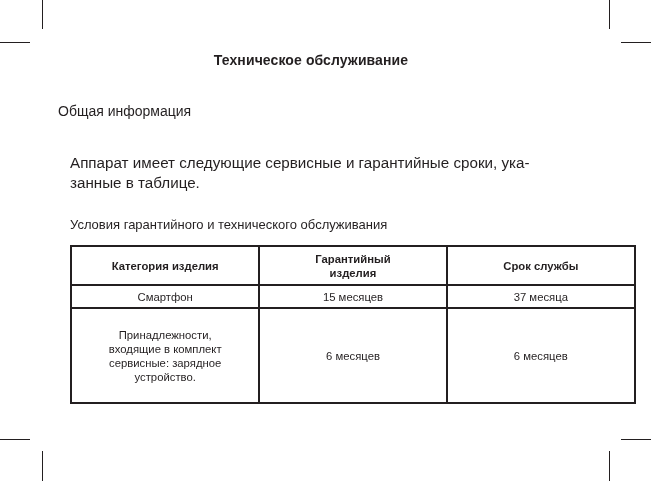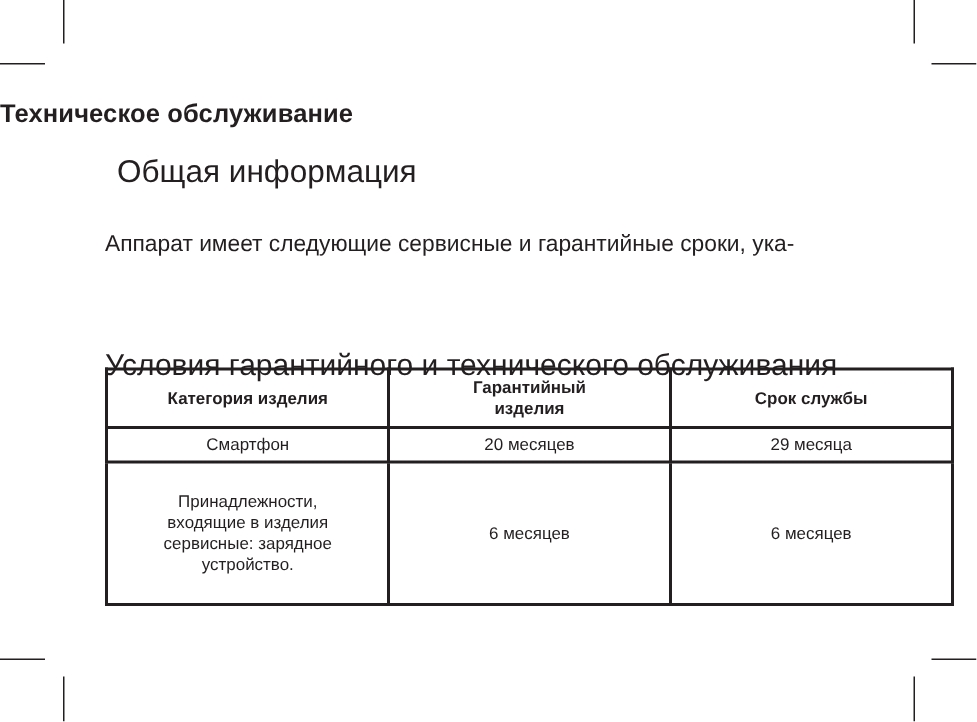--- a/index.html
+++ b/index.html
@@ -13,8 +13,8 @@
   .h { height: 1px; width: 30px; }
 
   .title {
-    position: absolute; left: 0; width: 622px; top: 66px;
-    text-align: left; font-weight: bold; font-size: 17px; letter-spacing: 0.1px;
+    position: absolute; left: 0; width: 622px; top: 52px;
+    text-align: center; font-weight: bold; font-size: 14px; letter-spacing: 0.1px;
   }
   .subhead {
     position: absolute; left: 78px; top: 103px; font-size: 21px;

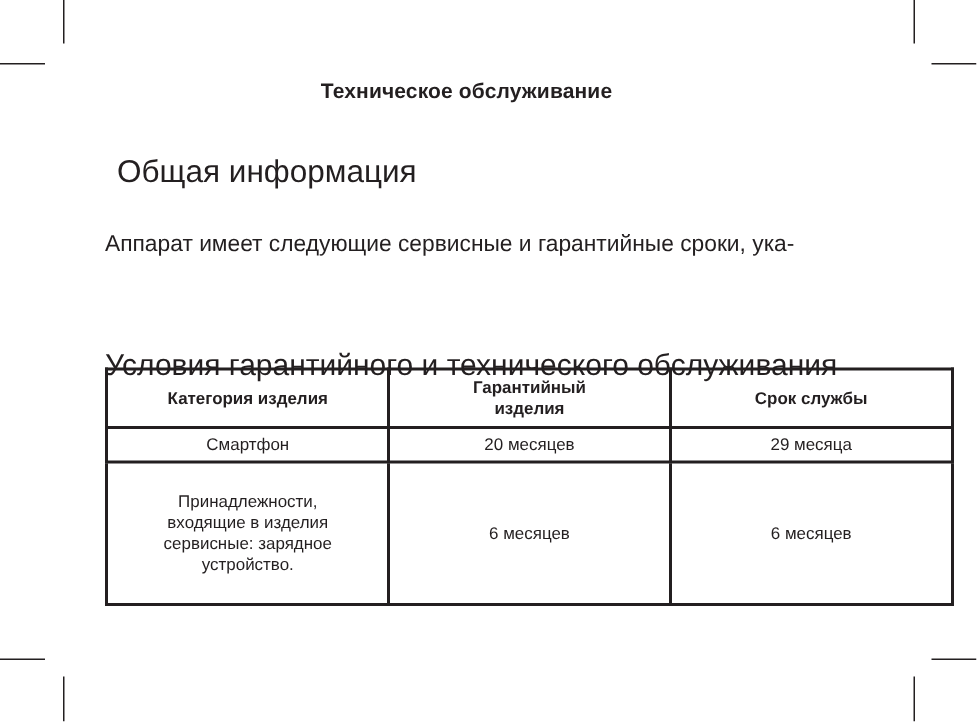--- a/index.html
+++ b/index.html
@@ -17,7 +17,7 @@
     text-align: center; font-weight: bold; font-size: 14px; letter-spacing: 0.1px;
   }
   .subhead {
-    position: absolute; left: 78px; top: 103px; font-size: 21px;
+    position: absolute; left: 58px; top: 103px; font-size: 14px;
   }
   .para {
     position: absolute; left: 70px; top: 153px; width: 490px;

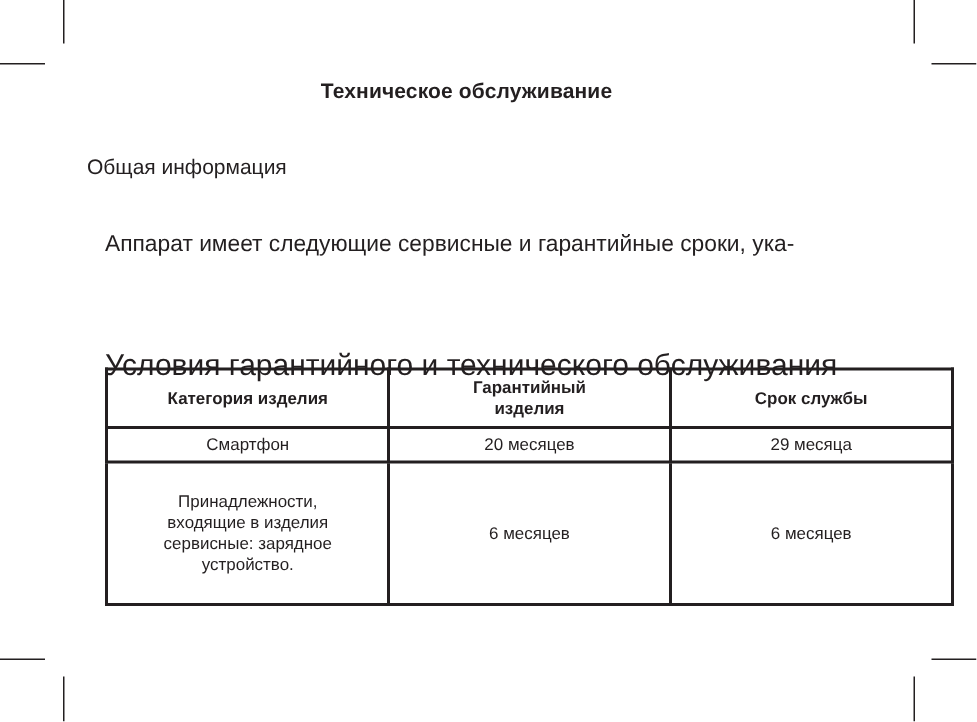--- a/index.html
+++ b/index.html
@@ -57,6 +57,7 @@
 <div class="subhead">Общая информация</div>
 <div class="para">
   <span>Аппарат имеет следующие сервисные и гарантийные сроки, ука-</span>
+  <span>занные в таблице.</span>
 </div>
 <div class="cond">Условия гарантийного и технического обслуживания</div>
 

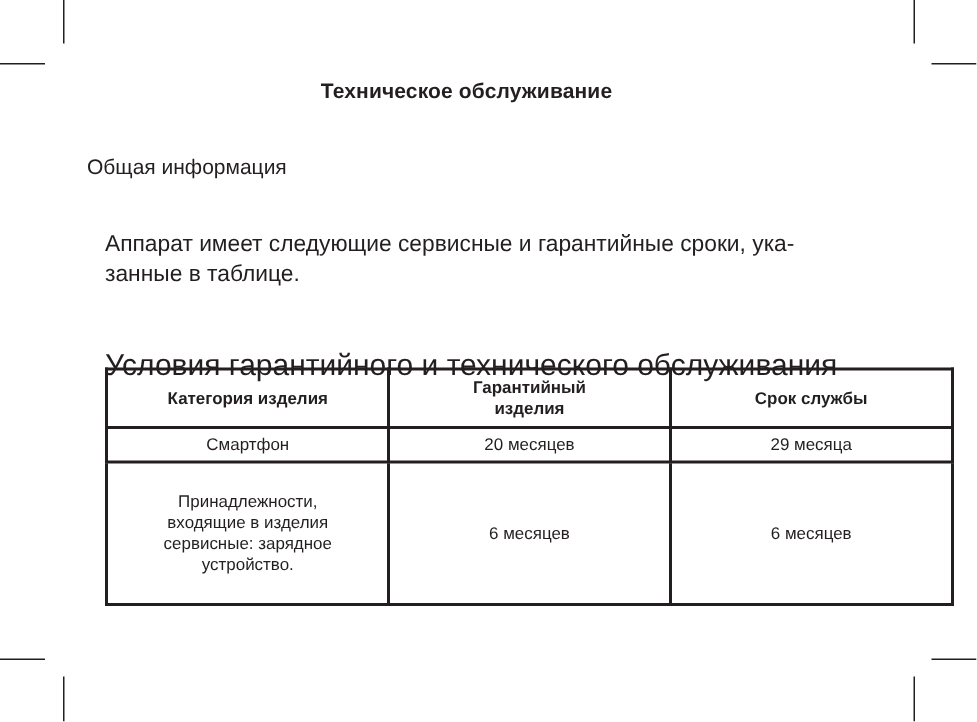--- a/index.html
+++ b/index.html
@@ -25,7 +25,7 @@
   }
   .para span { display: block; }
   .cond {
-    position: absolute; left: 70px; top: 233px; font-size: 20px;
+    position: absolute; left: 70px; top: 217px; font-size: 13px;
   }
   table {
     position: absolute; left: 70px; top: 245px;

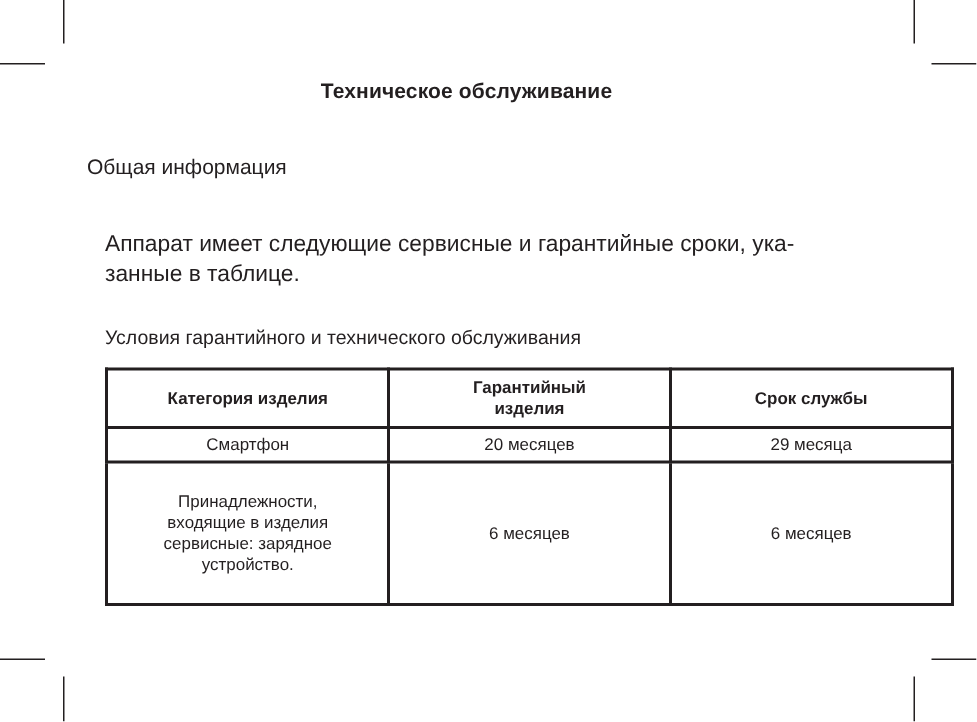--- a/index.html
+++ b/index.html
@@ -78,7 +78,7 @@
   </tr>
   <tr class="r1">
     <td>Смартфон</td>
-    <td>20 месяцев</td>
+    <td>15 месяцев</td>
     <td>29 месяца</td>
   </tr>
   <tr class="r2">

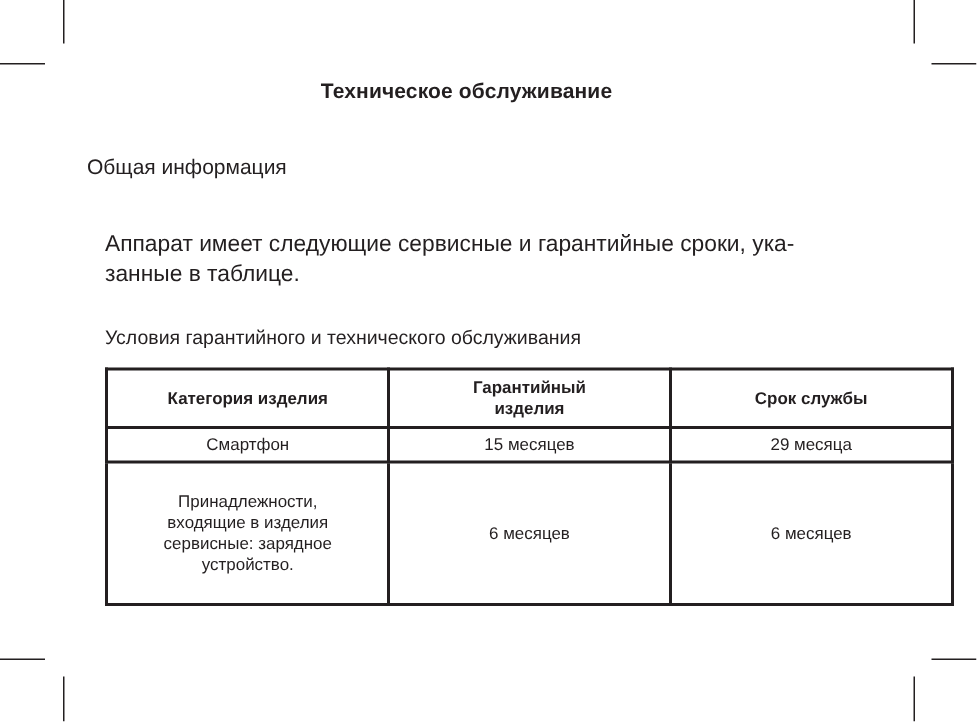--- a/index.html
+++ b/index.html
@@ -79,7 +79,7 @@
   <tr class="r1">
     <td>Смартфон</td>
     <td>15 месяцев</td>
-    <td>29 месяца</td>
+    <td>37 месяца</td>
   </tr>
   <tr class="r2">
     <td>

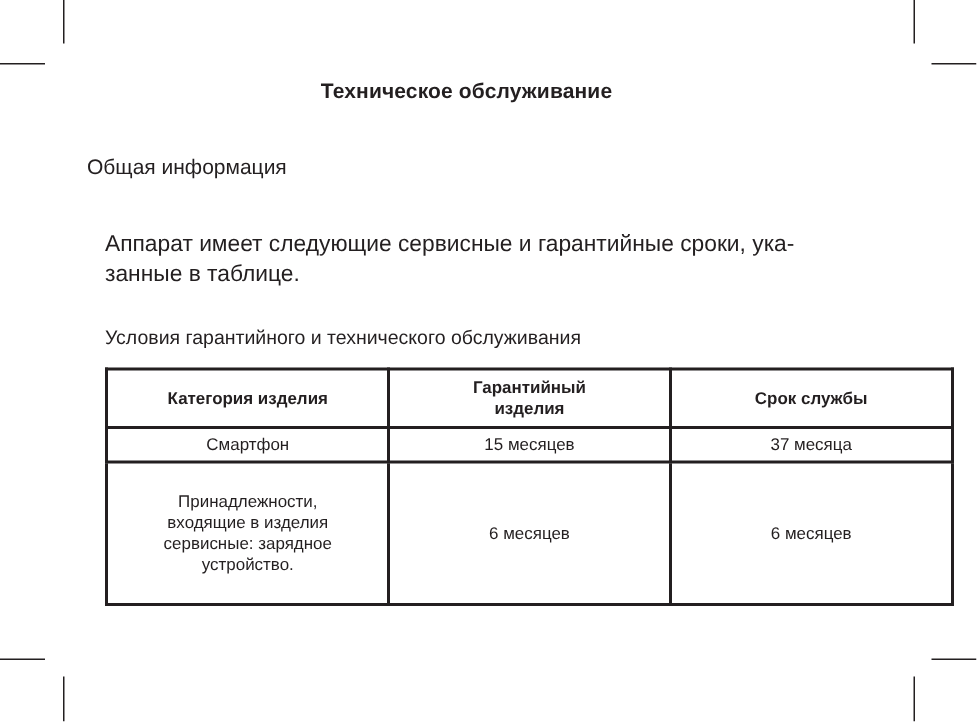--- a/index.html
+++ b/index.html
@@ -84,7 +84,7 @@
   <tr class="r2">
     <td>
       <span>Принадлежности,</span><br>
-      <span>входящие в изделия</span><br>
+      <span>входящие в комплект</span><br>
       <span>сервисные: зарядное</span><br>
       <span>устройство.</span>
     </td>

